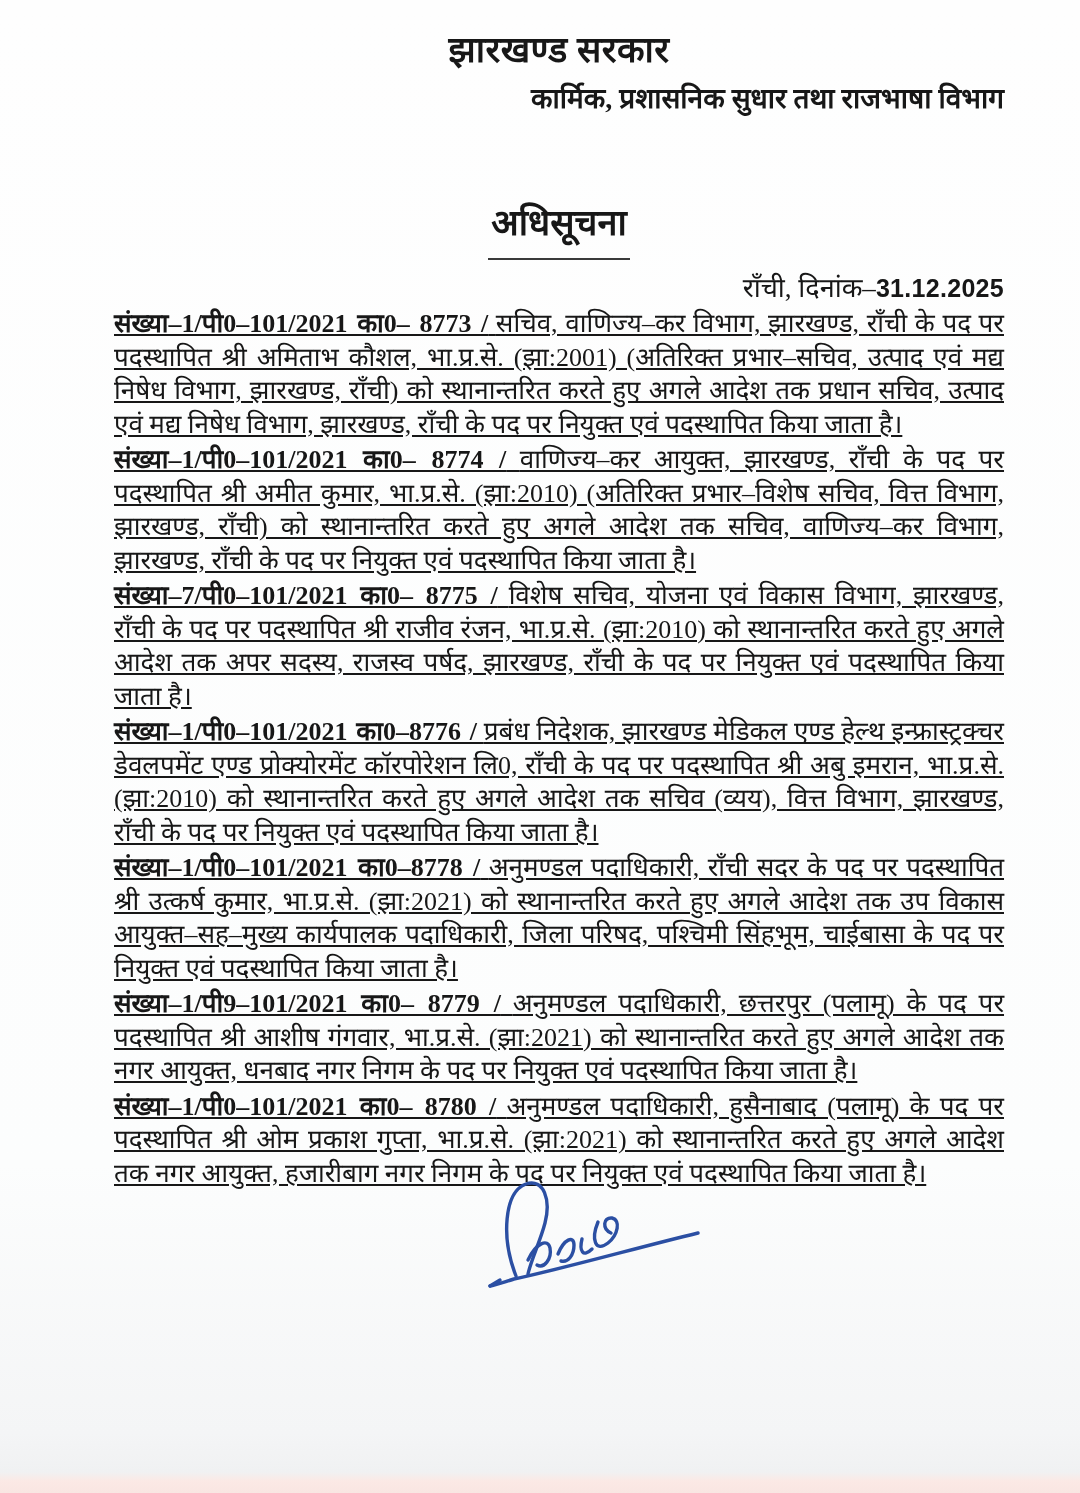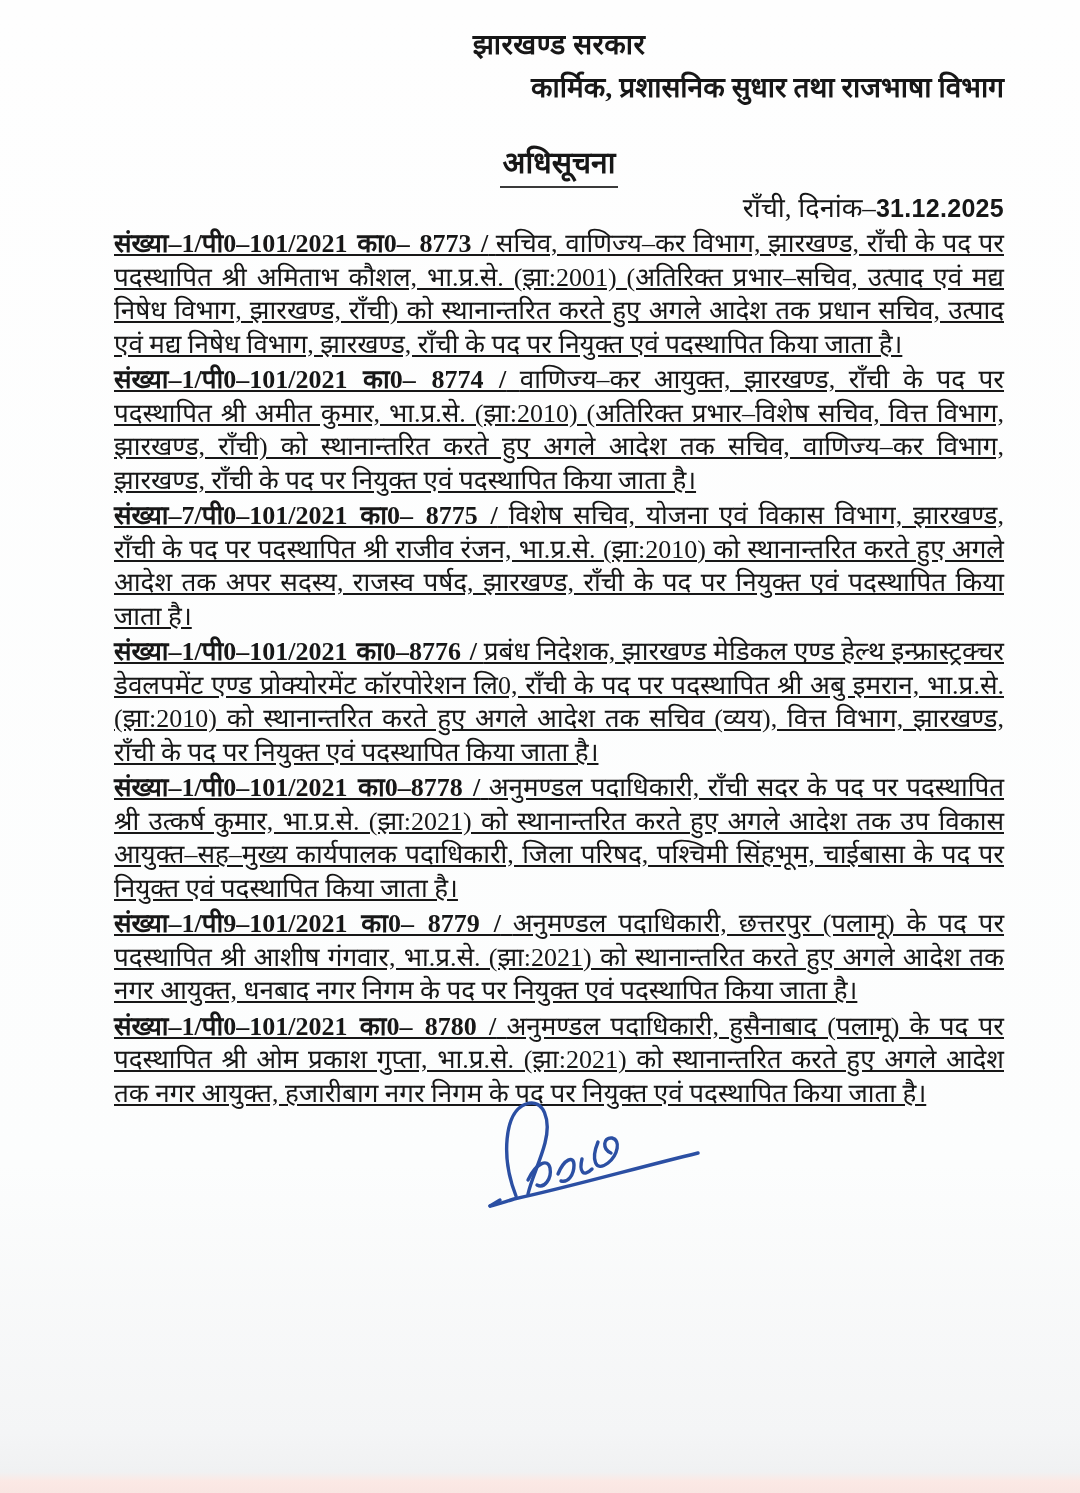--- a/index.html
+++ b/index.html
@@ -29,7 +29,7 @@
   }
   .hdr { text-align: center; }
   .gov-line {
-    font-size: 28px;
+    font-size: 36px;
     font-weight: 700;
     letter-spacing: 0.4px;
   }

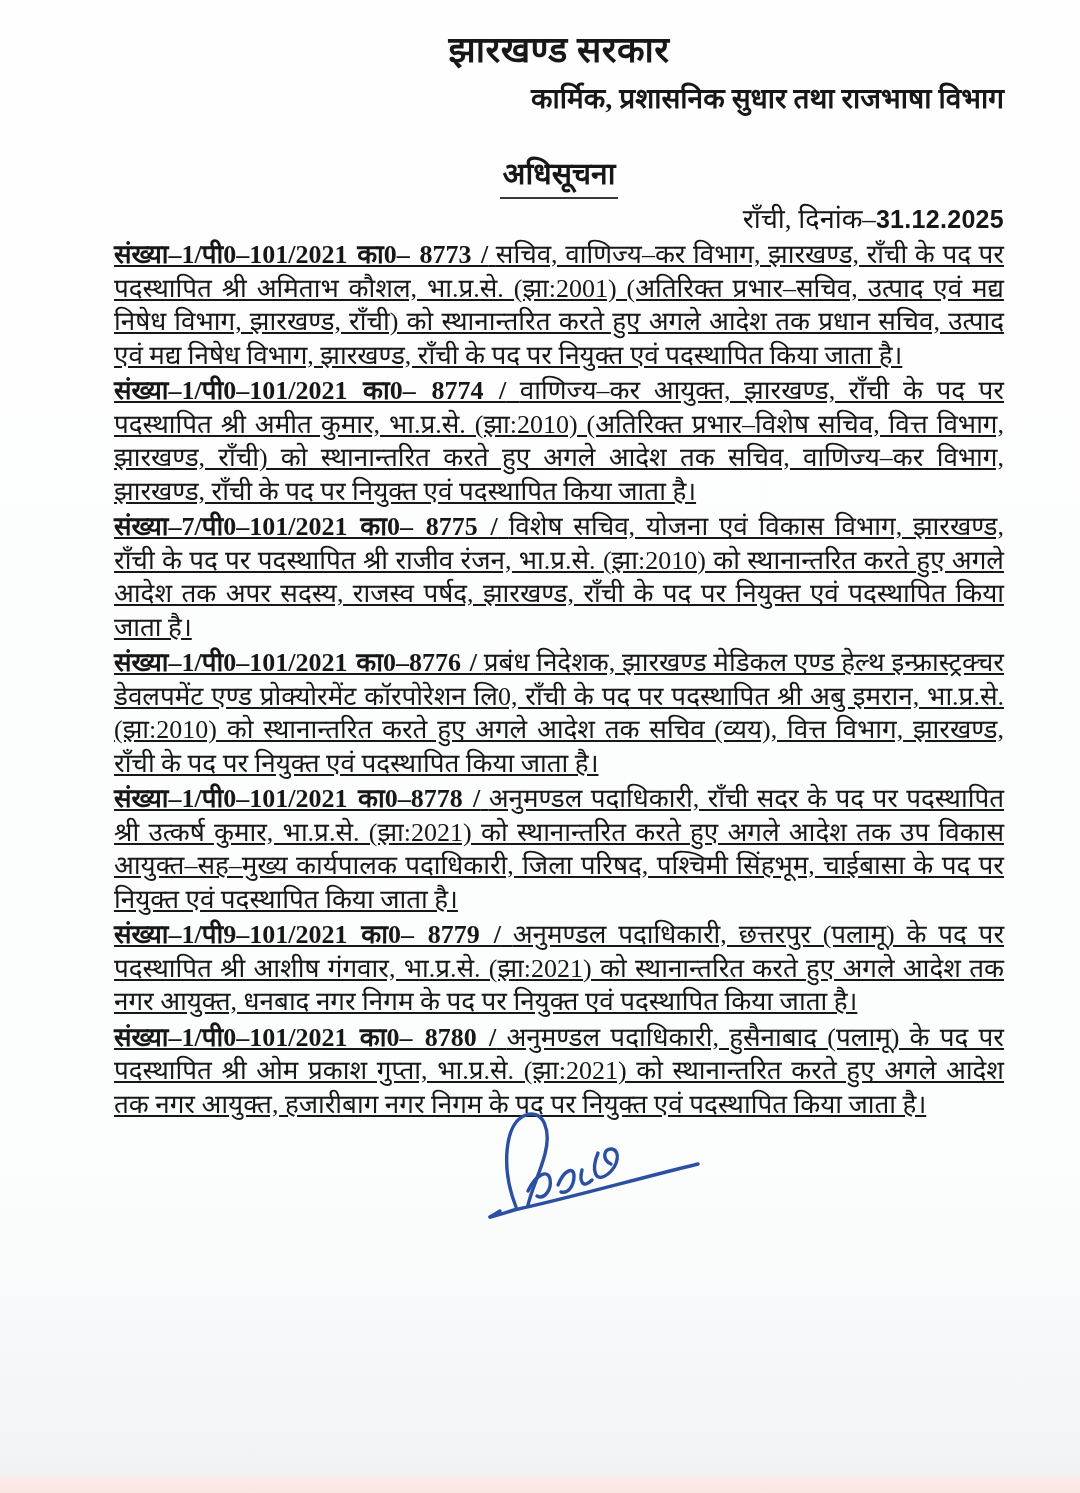--- a/index.html
+++ b/index.html
@@ -45,10 +45,11 @@
   }
   .notif-title {
     display: inline-block;
-    font-size: 30px;
+    font-size: 36px;
     font-weight: 700;
     border-bottom: 2.5px solid #3a3a3a;
-    padding: 0 3px 4px 3px;
+    padding: 0 3px 12px 3px;
+    margin-top: 45px;
   }
   .dateline {
     text-align: right;

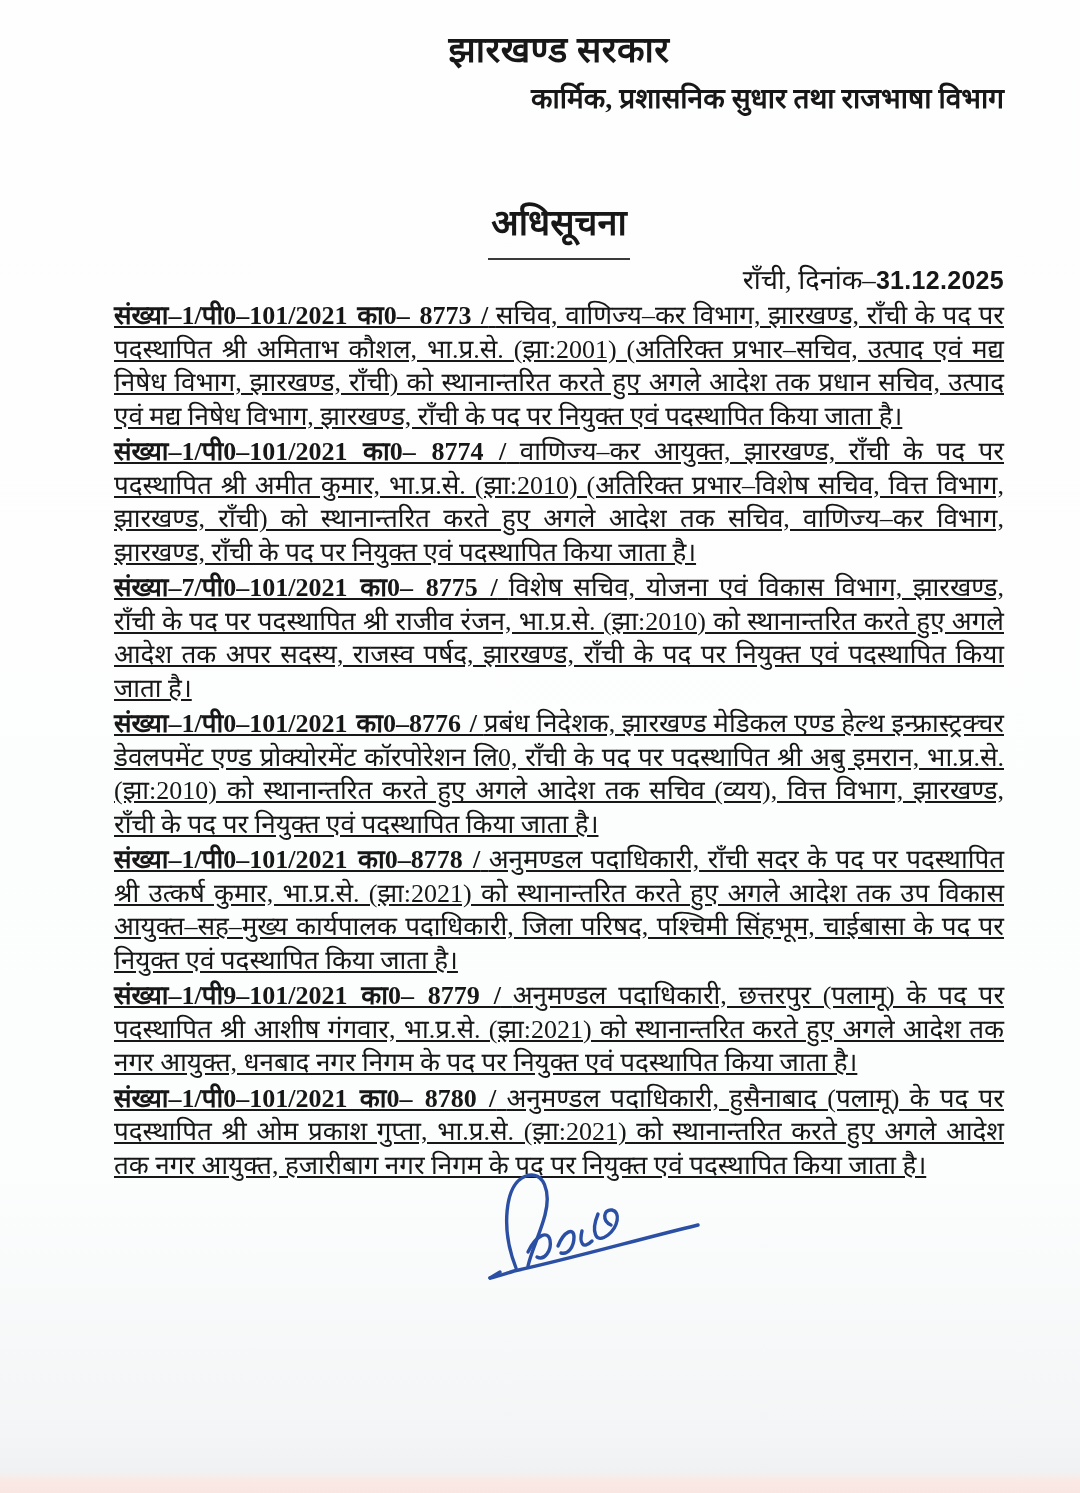--- a/index.html
+++ b/index.html
@@ -54,7 +54,7 @@
   .dateline {
     text-align: right;
     font-size: 27px;
-    margin-top: 0;
+    margin-top: 8px;
   }
   .dateline .date-num {
     font-weight: 700;

